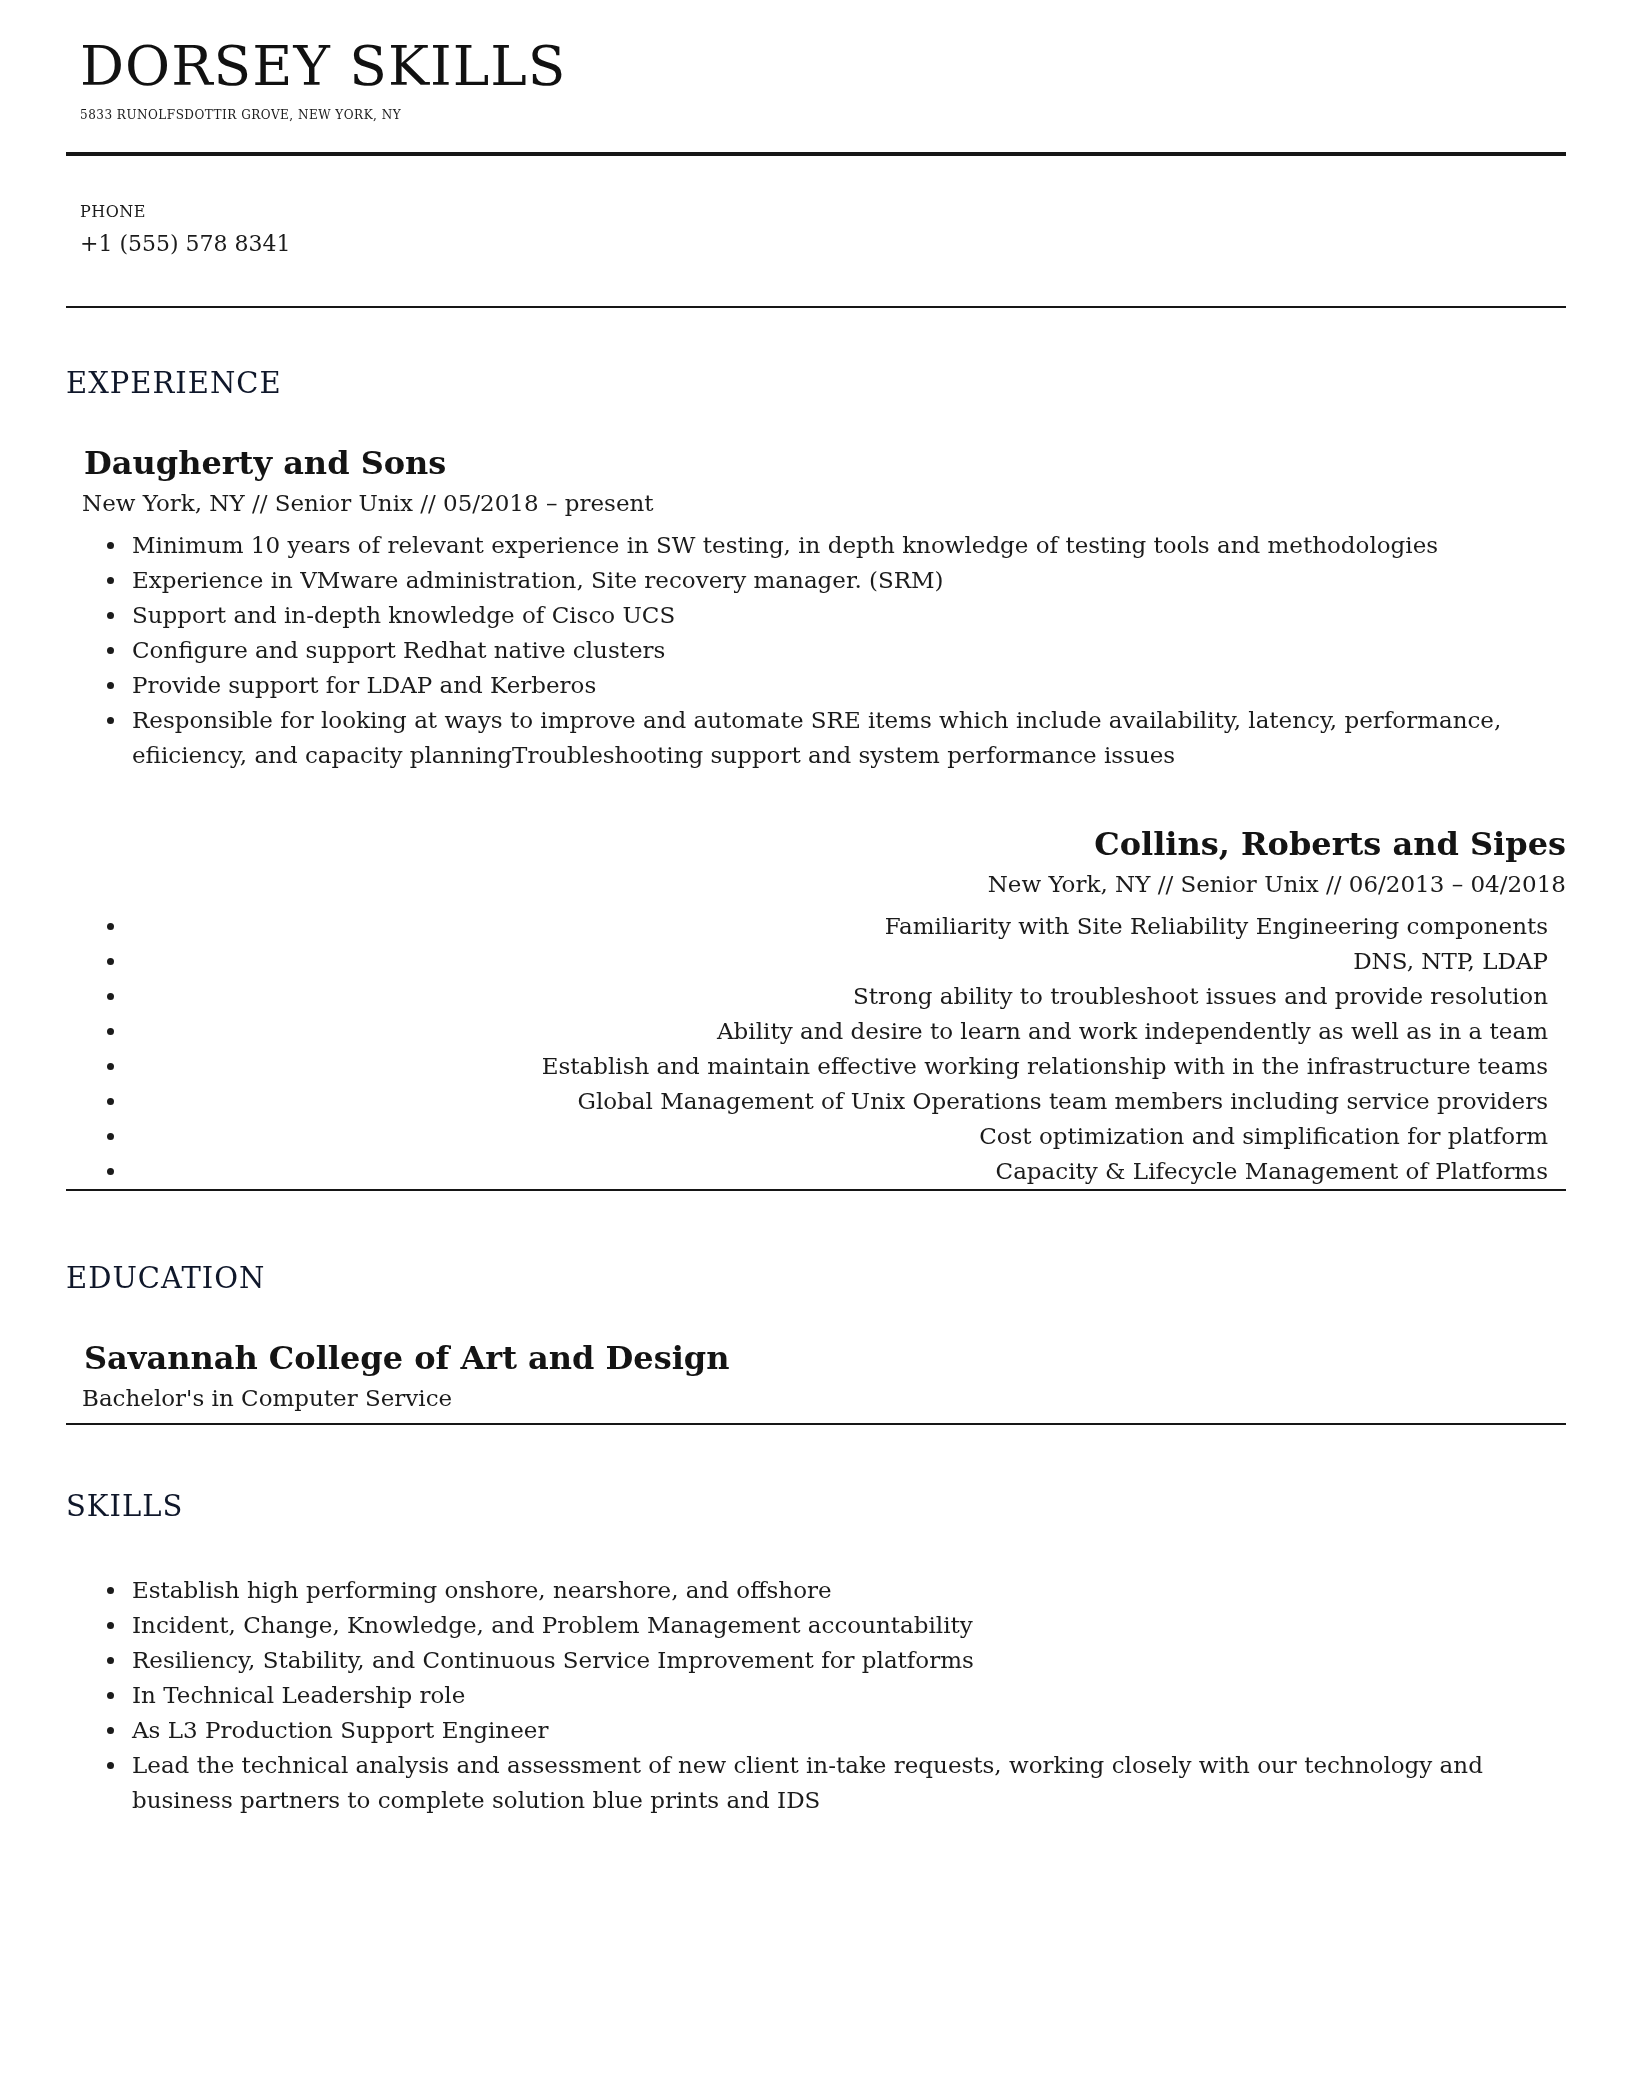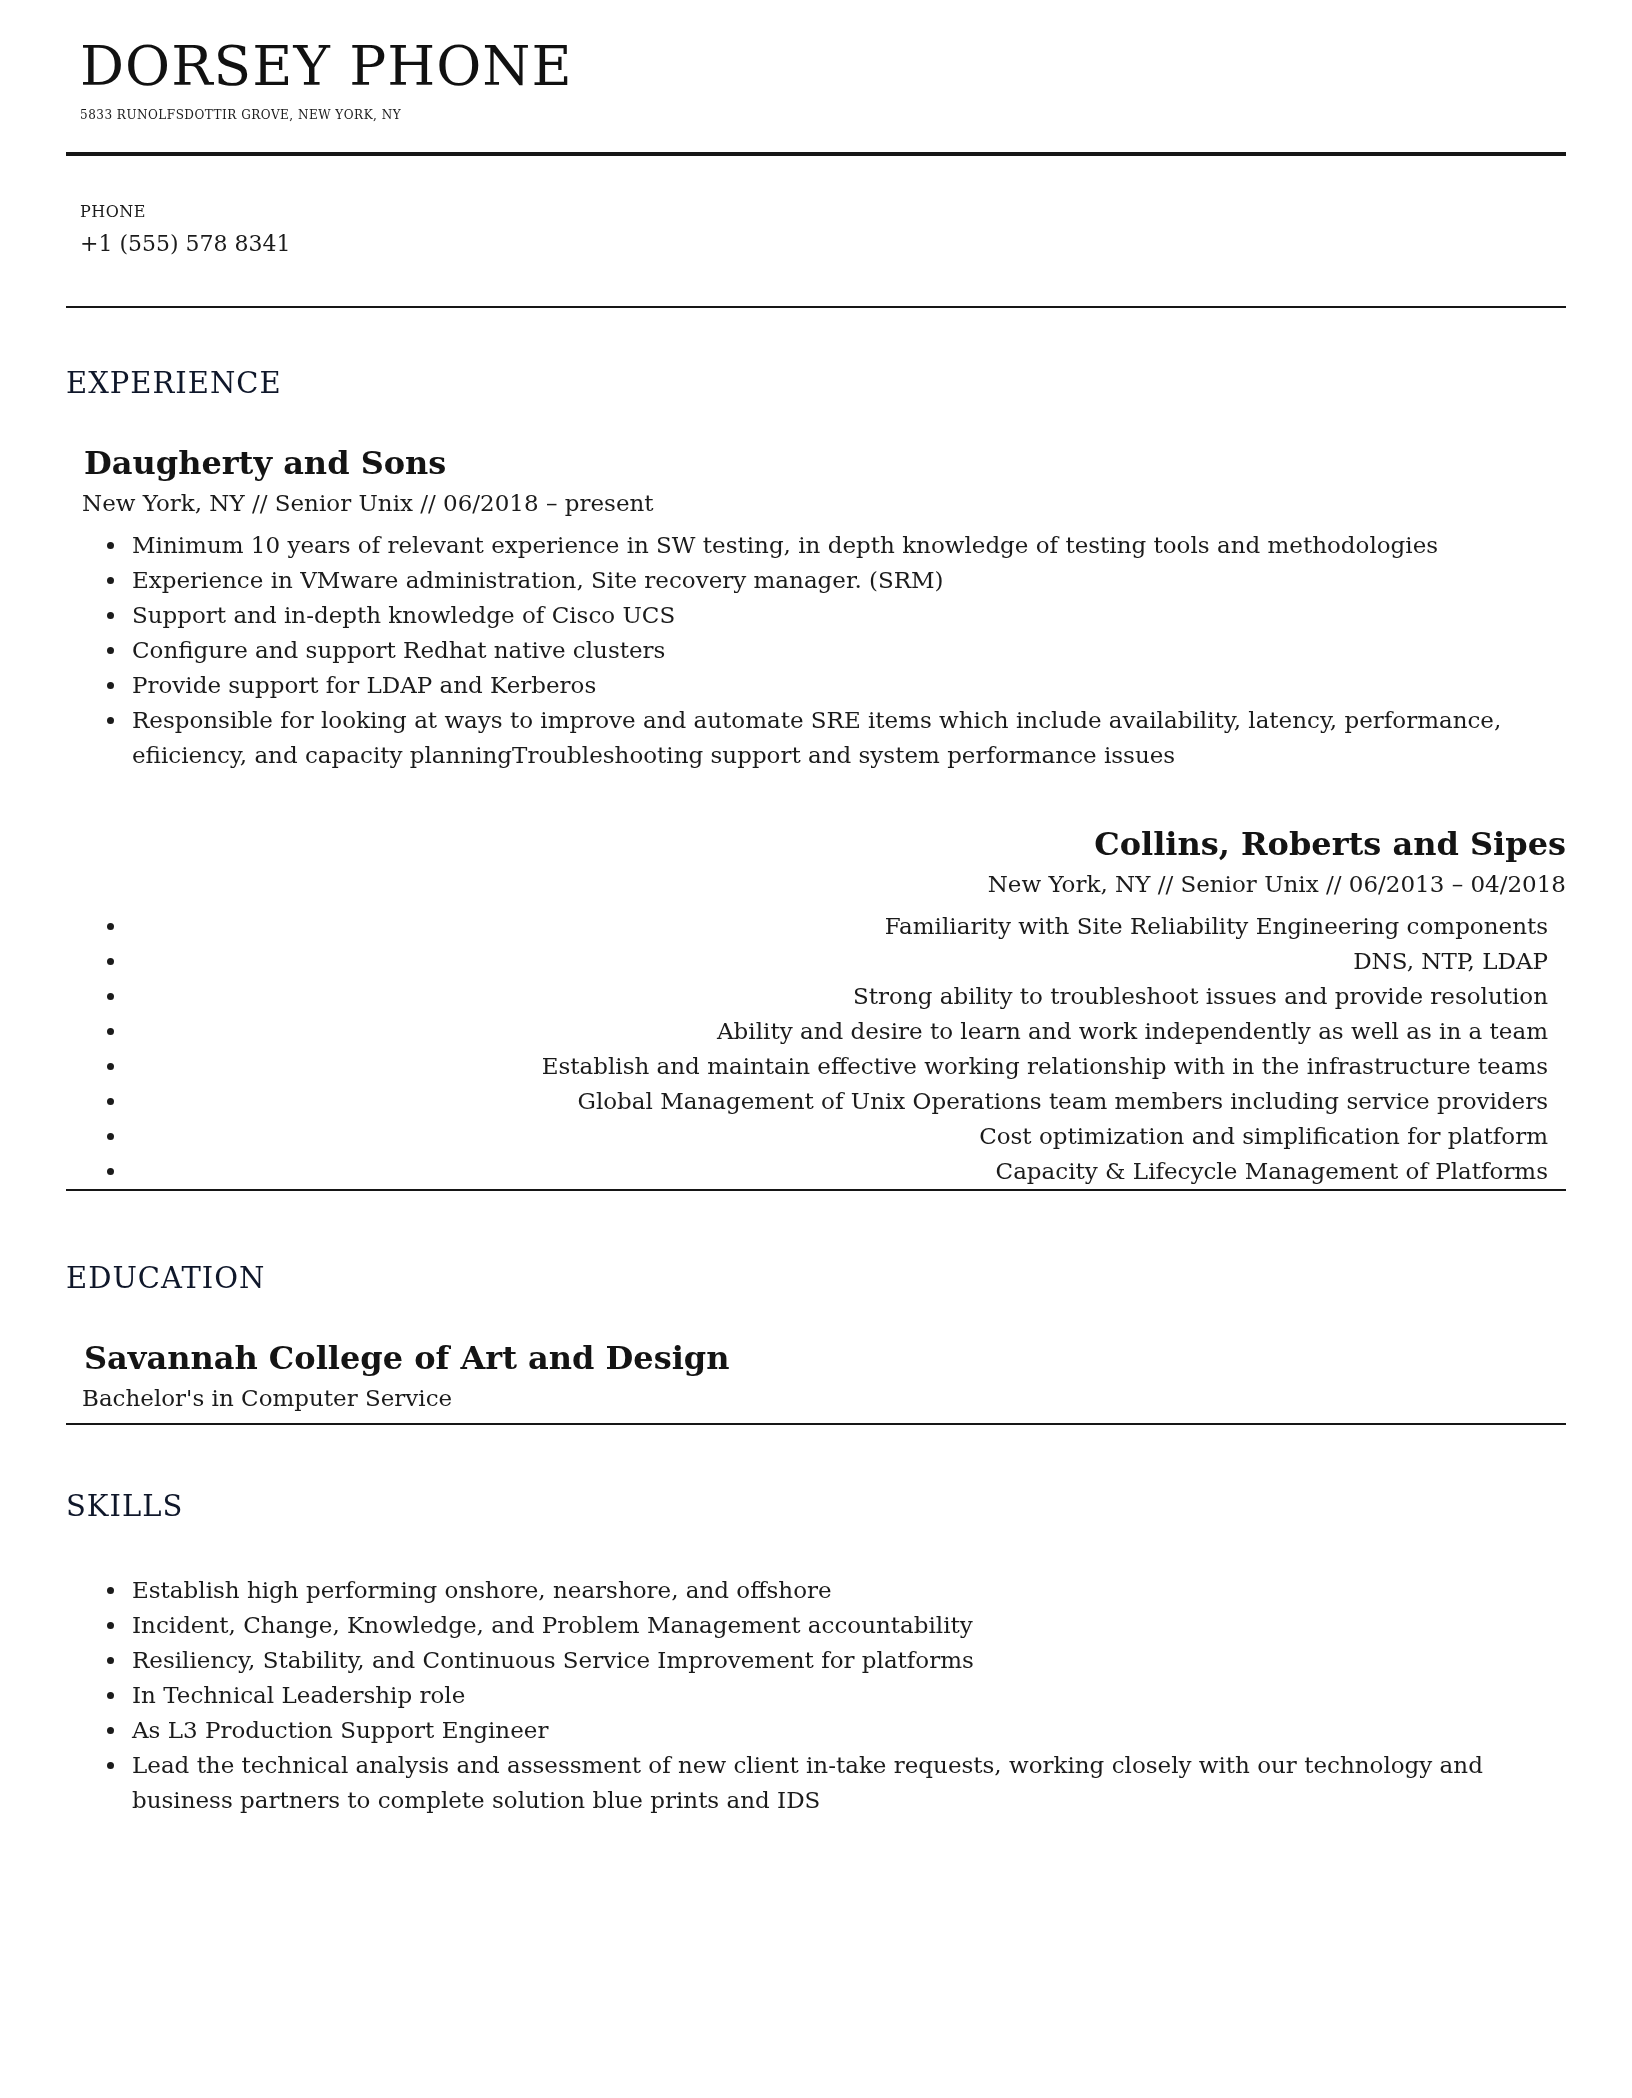--- a/index.html
+++ b/index.html
@@ -97,7 +97,7 @@
 <div class="page">
 
   <header>
-    <h1 class="person-name">DORSEY PHONE</h1>
+    <h1 class="person-name">DORSEY SKILLS</h1>
     <div class="person-address">5833 RUNOLFSDOTTIR GROVE, NEW YORK, NY</div>
   </header>
 

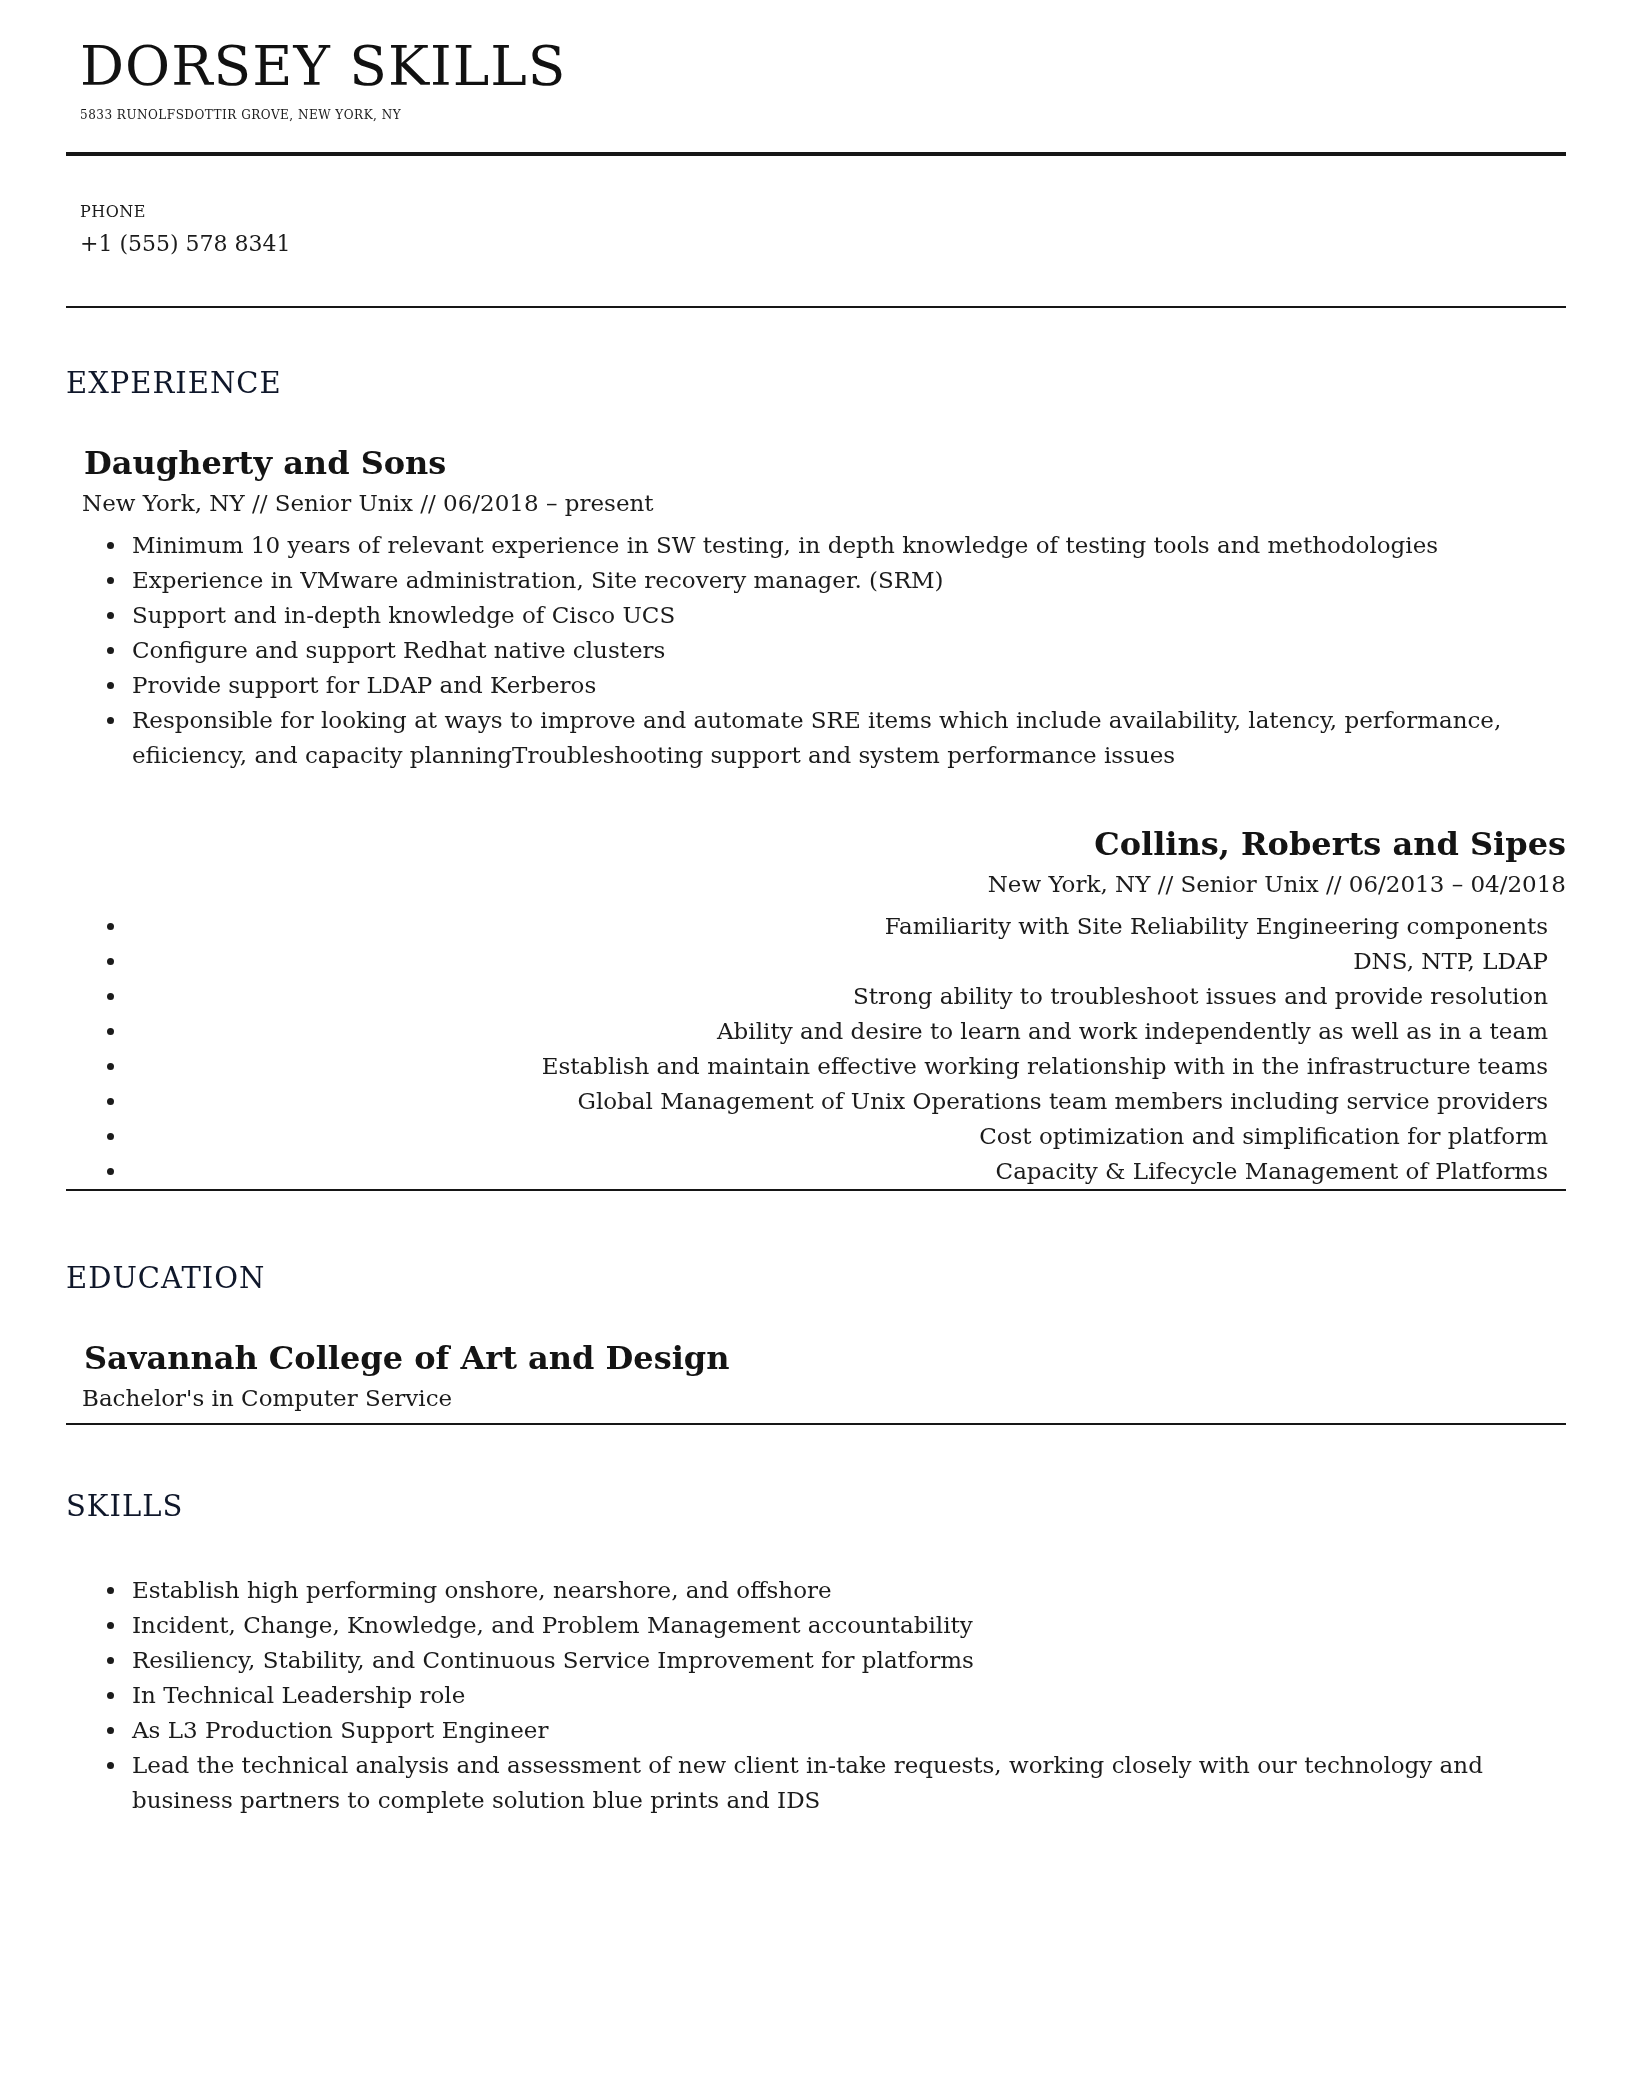--- a/index.html
+++ b/index.html
@@ -115,7 +115,7 @@
 
     <div class="job">
       <h3 class="company-name">Daugherty and Sons</h3>
-      <div class="job-meta">New York, NY // Senior Unix // 06/2018 – present</div>
+      <div class="job-meta">New York, NY // Senior Unix // 05/2018 – present</div>
       <ul class="bullets">
         <li>Minimum 10 years of relevant experience in SW testing, in depth knowledge of testing tools and methodologies</li>
         <li>Experience in VMware administration, Site recovery manager. (SRM)</li>

